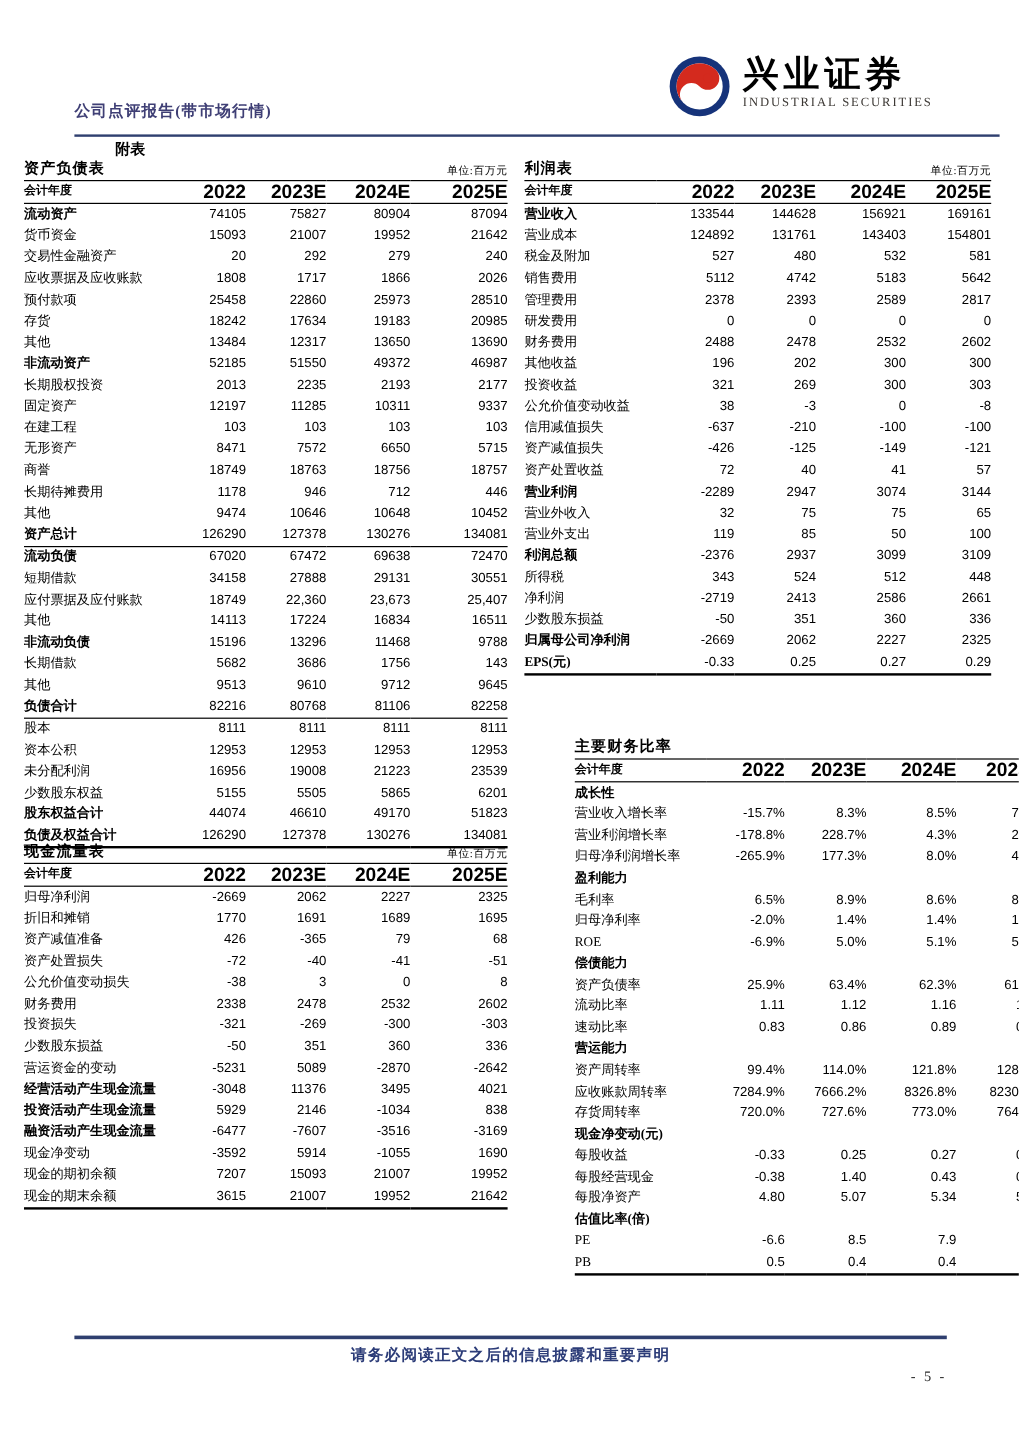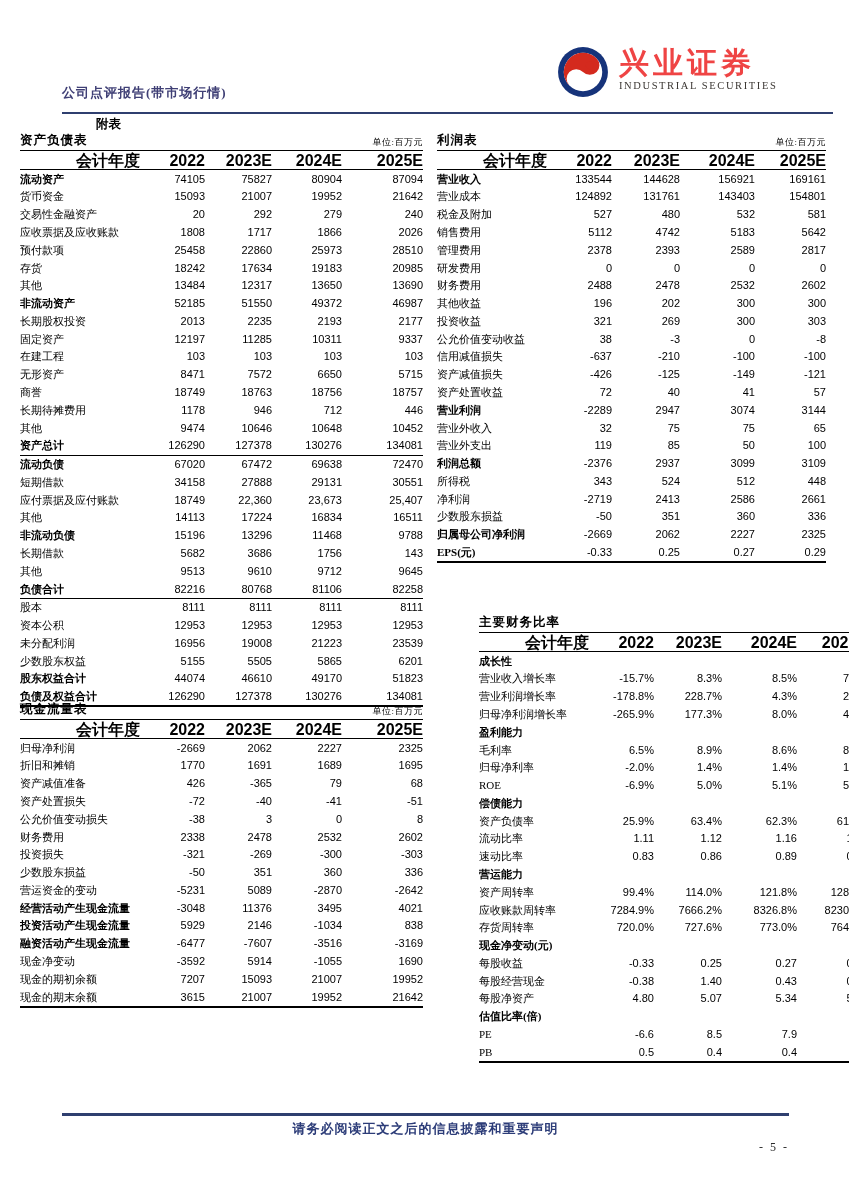--- a/index.html
+++ b/index.html
@@ -21,7 +21,7 @@
   .brand-text { display:flex; flex-direction:column; }
   .brand-cn {
     font-size:30px; font-weight:bold; letter-spacing:4px;
-    color:#ef4444; line-height:34px; white-space:nowrap;
+    color:#000000; line-height:34px; white-space:nowrap;
   }
   .brand-en {
     font-size:10.5px; letter-spacing:1.6px; color:#3b3733;

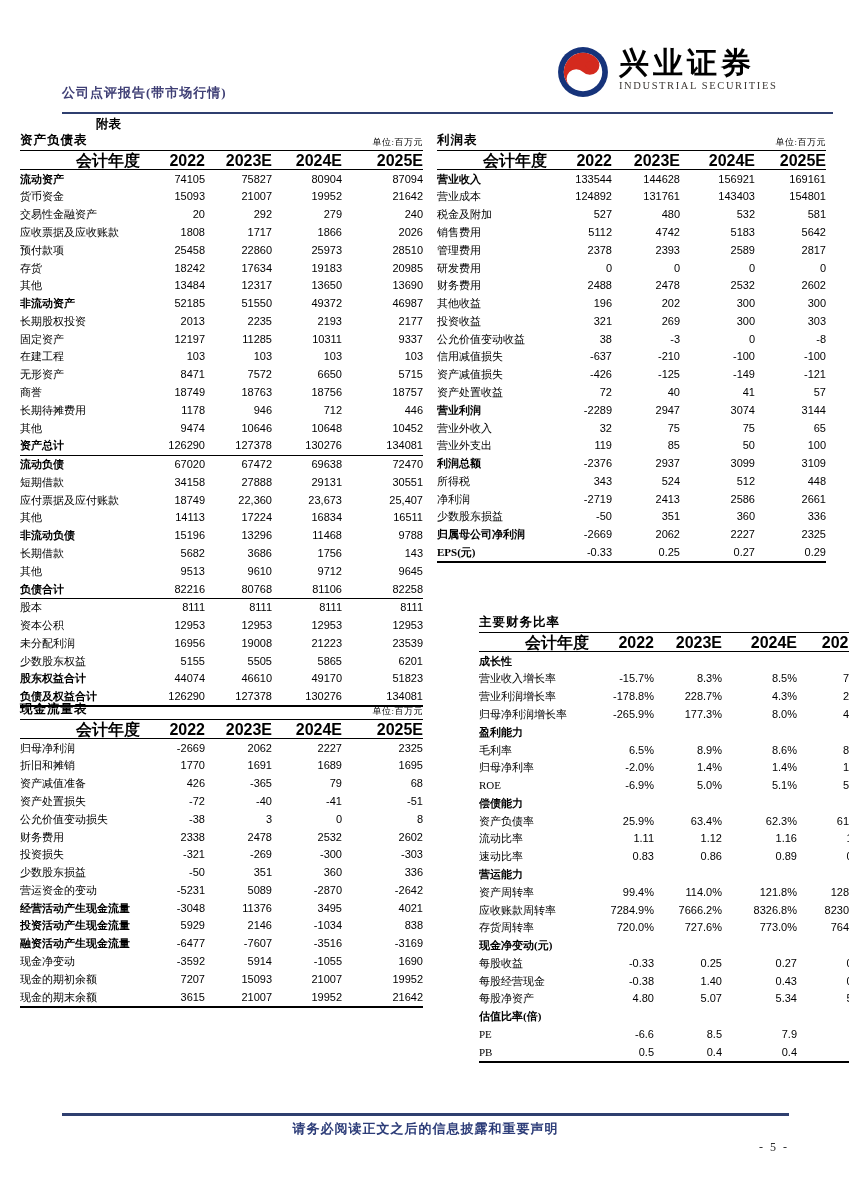--- a/index.html
+++ b/index.html
@@ -52,7 +52,7 @@
     border-top:1.5px solid #000; border-bottom:1.5px solid #000;
     padding:3px 0 2px; font-size:16px; line-height:13px;
   }
-  table.fin th:first-child { text-align:right; font-family:Liberation Sans, sans-serif; font-size:16px; }
+  table.fin th:first-child { text-align:left; font-family:Liberation Mono, monospace; font-size:10px; }
   table.fin th.num { text-align:right; font-family:"Liberation Sans",sans-serif; }
   table.fin td { padding:2.6px 0; font-size:11px; line-height:12.6px; }
   td.label { font-family:"Liberation Serif",serif; white-space:nowrap; overflow:hidden; }

